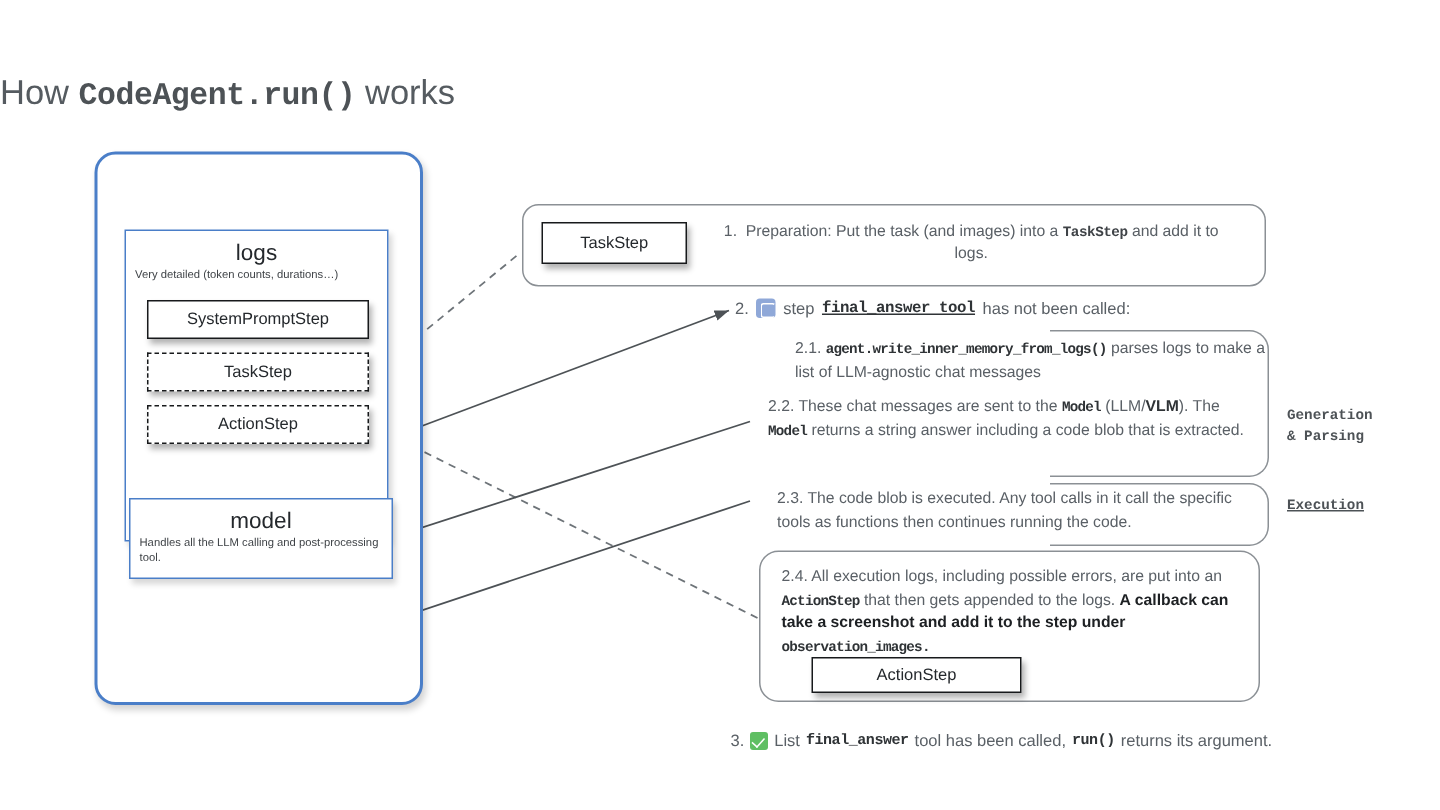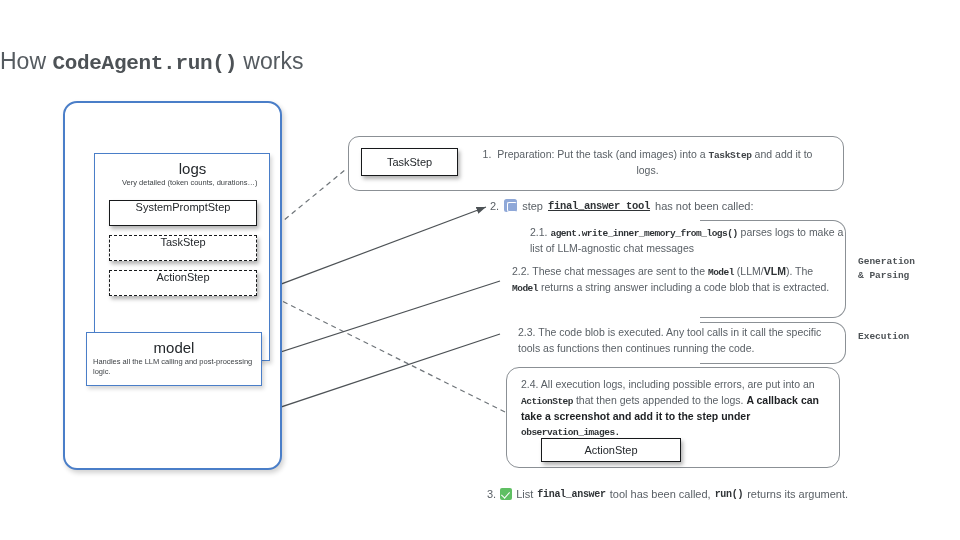--- a/index.html
+++ b/index.html
@@ -36,7 +36,7 @@
     position:absolute;border:1.5px solid #4a7ec8;background:#fff;
     box-shadow:2px 3px 4px rgba(0,0,0,.16);box-sizing:border-box;
   }
-  #logs-box{left:29px;top:50px;width:176px;height:208px;padding-left:21px;}
+  #logs-box{left:18px;top:50px;width:176px;height:208px;}
   #model-box{left:21px;top:229px;width:176px;height:54px;}
   #tools-box{left:21px;top:295px;width:176px;height:52px;}
 

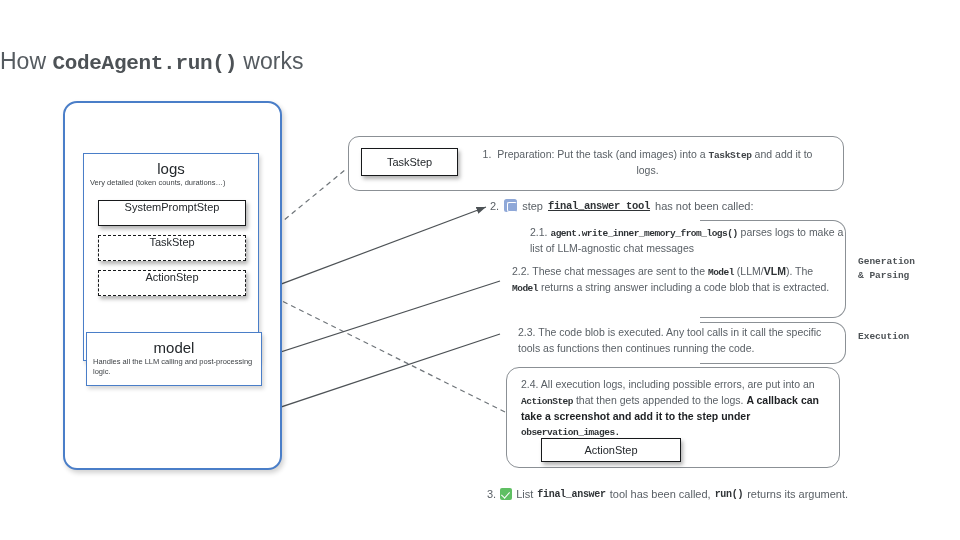--- a/index.html
+++ b/index.html
@@ -45,7 +45,7 @@
 
   .step-chip{
     position:absolute;left:14px;width:148px;height:26px;
-    display:flex;justify-content:center;
+    display:flex;align-items:center;justify-content:center;
     font-size:11px;color:#24282c;background:#fff;box-sizing:border-box;
   }
   .chip-solid{border:1.6px solid #17191b;box-shadow:2px 3px 4px rgba(0,0,0,.30);}

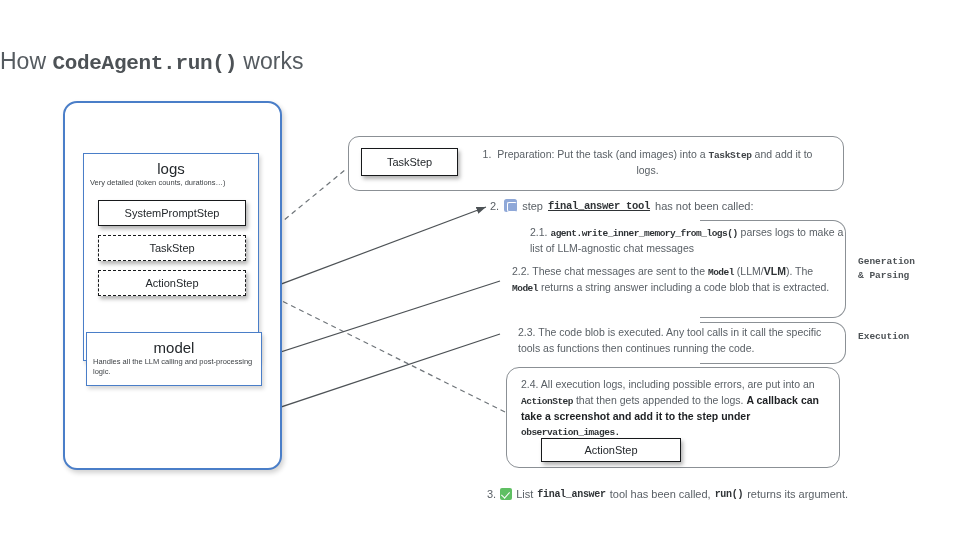--- a/index.html
+++ b/index.html
@@ -116,7 +116,7 @@
     position:absolute;font-family:"Liberation Mono", monospace;font-weight:bold;
     font-size:9.5px;line-height:1.45;color:#4d5256;
   }
-  #label-generation{left:858px;top:255px;font-family:Liberation Mono, monospace;}
+  #label-generation{left:858px;top:270px;font-family:Liberation Mono, monospace;}
   #label-execution{left:858px;top:330px;}
 
   #step3-line{

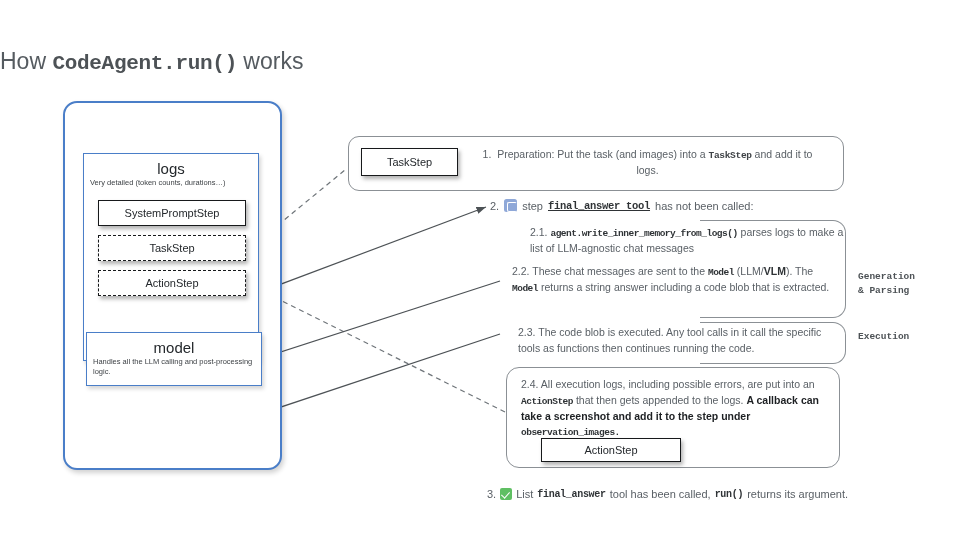--- a/index.html
+++ b/index.html
@@ -117,7 +117,7 @@
     font-size:9.5px;line-height:1.45;color:#4d5256;
   }
   #label-generation{left:858px;top:270px;font-family:Liberation Mono, monospace;}
-  #label-execution{left:858px;top:330px;}
+  #label-execution{left:858px;top:330px;text-decoration:underline;}
 
   #step3-line{
     position:absolute;left:487px;top:488px;width:440px;

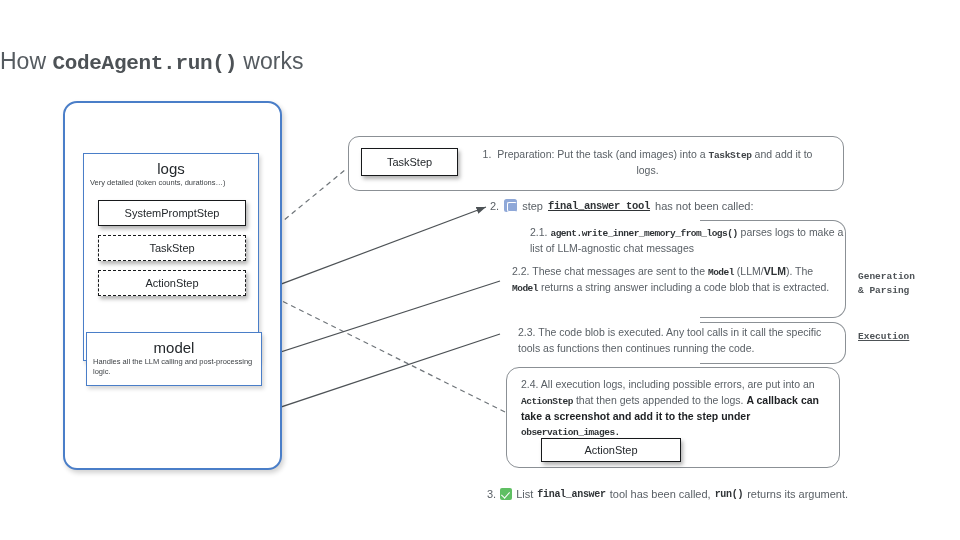--- a/index.html
+++ b/index.html
@@ -182,7 +182,7 @@
 
   <div class="blue-box" id="model-box">
     <div class="box-title">model</div>
-    <div class="box-sub">Handles all the LLM calling and post-processing logic.</div>
+    <div class="box-sub">Handles all the LLM calling and post-processing tool.</div>
   </div>
 
 </div>

